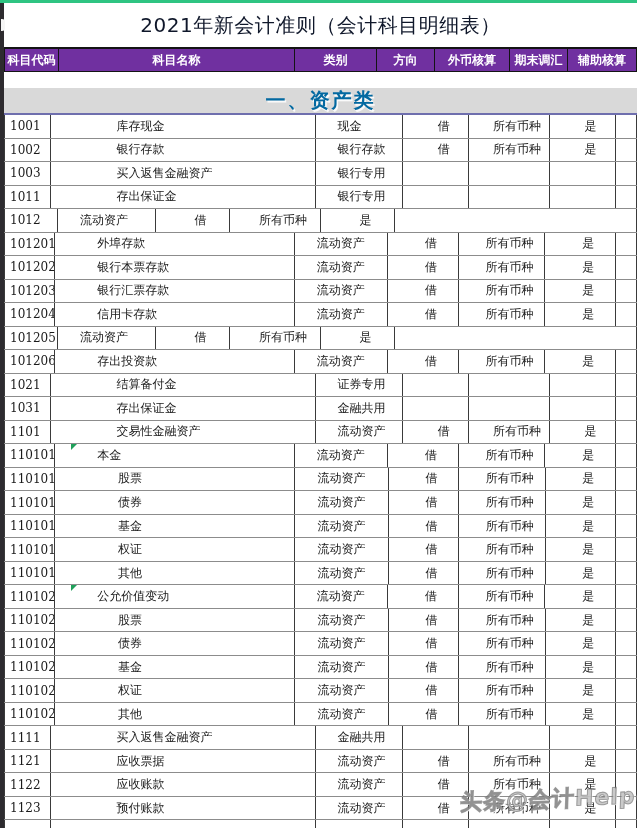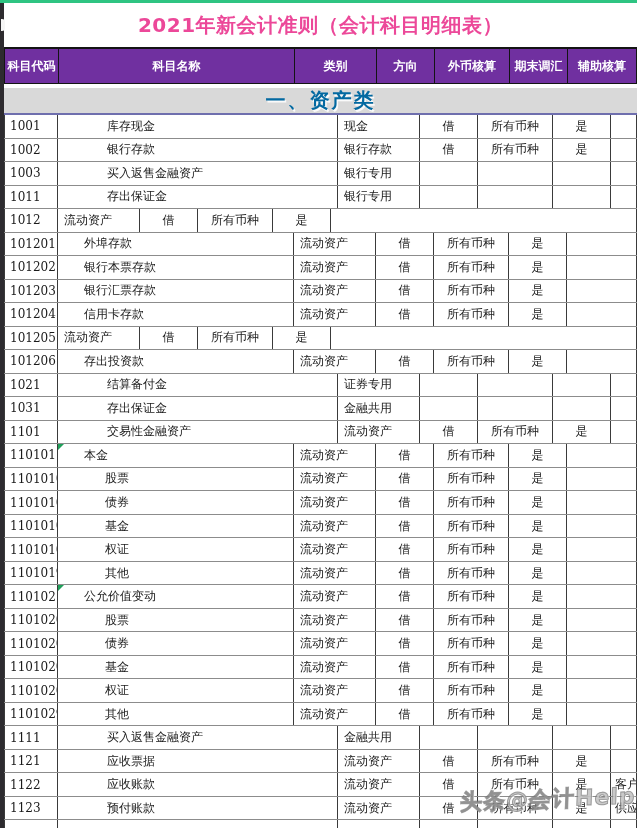--- a/index.html
+++ b/index.html
@@ -14,7 +14,7 @@
     position:absolute;top:3px;left:4px;width:633px;height:44px;background:#ffffff;
     display:flex;align-items:center;justify-content:center;
   }
-  .title{color:#ec4899;font-size:20px;font-weight:bold;letter-spacing:0.5px;}
+  .title{color:#0f172a;font-size:20px;font-weight:normal;letter-spacing:0.5px;}
   .head-row{
     position:absolute;top:47px;left:4px;width:633px;height:37px;box-sizing:border-box;
     display:flex;background:#7030a0;border-top:2px solid #141414;border-bottom:1px solid #141414;

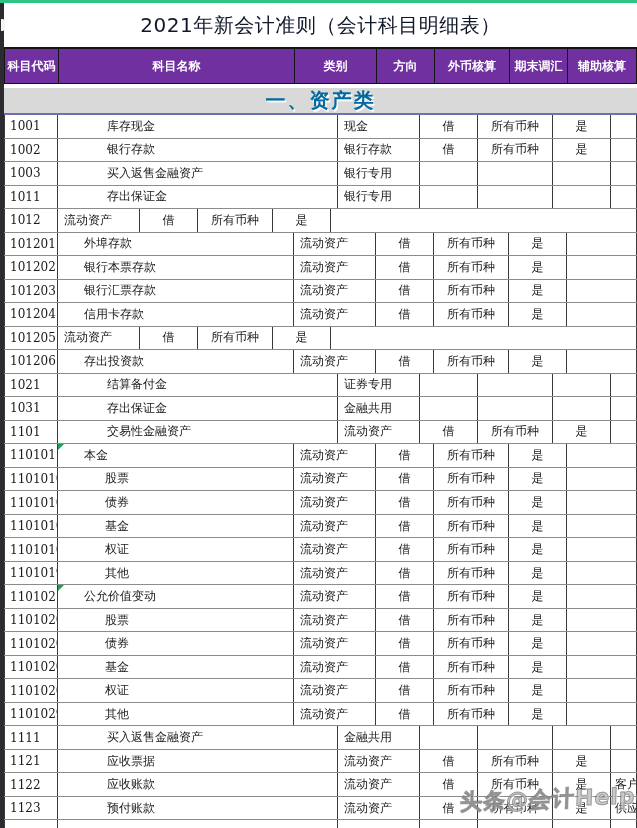--- a/index.html
+++ b/index.html
@@ -16,7 +16,7 @@
   }
   .title{color:#0f172a;font-size:20px;font-weight:normal;letter-spacing:0.5px;}
   .head-row{
-    position:absolute;top:47px;left:4px;width:633px;height:37px;box-sizing:border-box;
+    position:absolute;top:47px;left:4px;width:633px;height:25px;box-sizing:border-box;
     display:flex;background:#7030a0;border-top:2px solid #141414;border-bottom:1px solid #141414;
     border-left:1px solid #141414;
   }

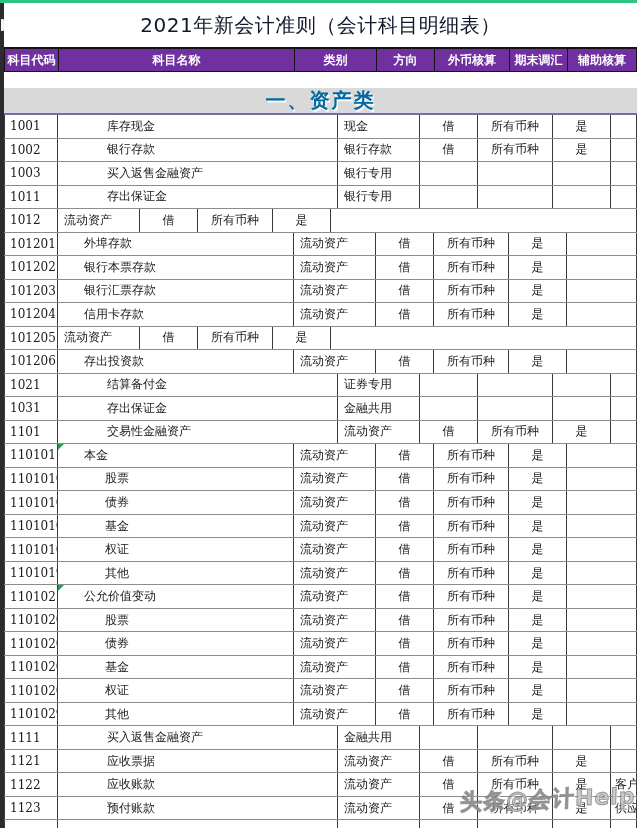--- a/index.html
+++ b/index.html
@@ -37,7 +37,7 @@
   .tbody{
     position:absolute;top:115px;left:4px;width:633px;height:713px;overflow:hidden;background:#ffffff;
   }
-  .trow{display:flex;height:23.53px;box-sizing:border-box;border-bottom:1px solid #8c8c8c;}
+  .trow{display:flex;height:23.53px;box-sizing:border-box;border-bottom:1px solid #8c8c8c;gap:16px;}
   .cell{
     box-sizing:border-box;display:flex;align-items:center;border-right:1px solid #3a3a3a;
     font-family:"DejaVu Serif","Liberation Serif",serif;font-size:12px;color:#1a1a1a;

